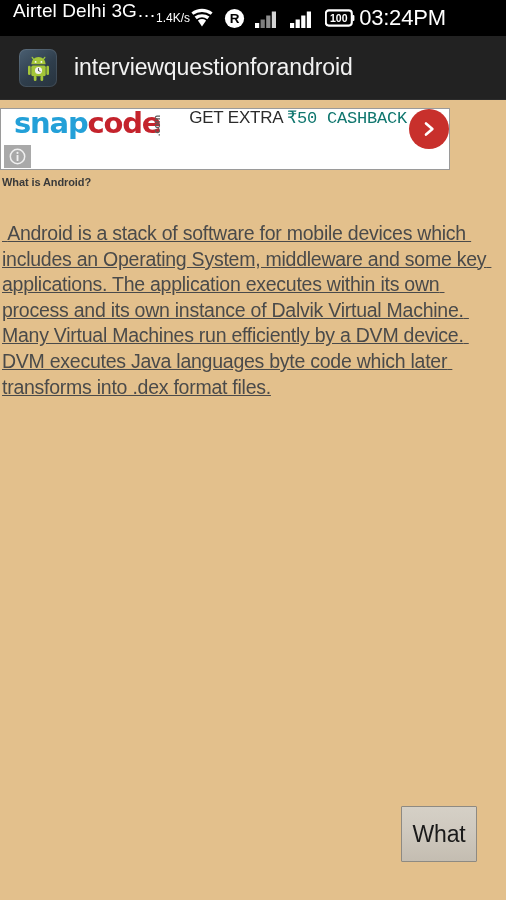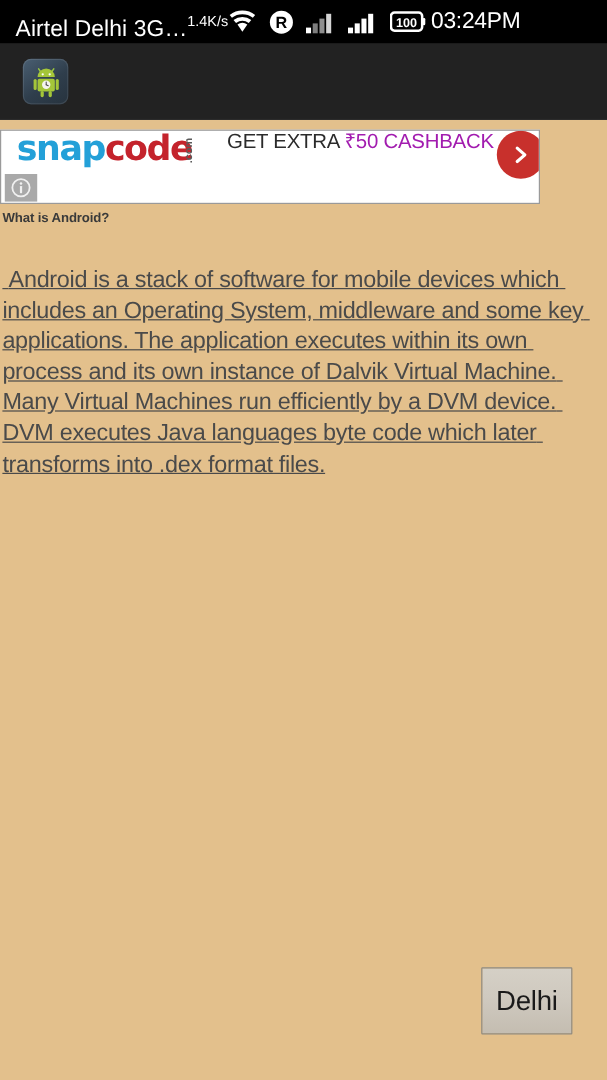--- a/index.html
+++ b/index.html
@@ -27,7 +27,7 @@
     height: 36px;
     background: #000000;
     display: flex;
-    align-items: flex-end;
+    align-items: flex-start;
     color: #ffffff;
   }
   .status-carrier {

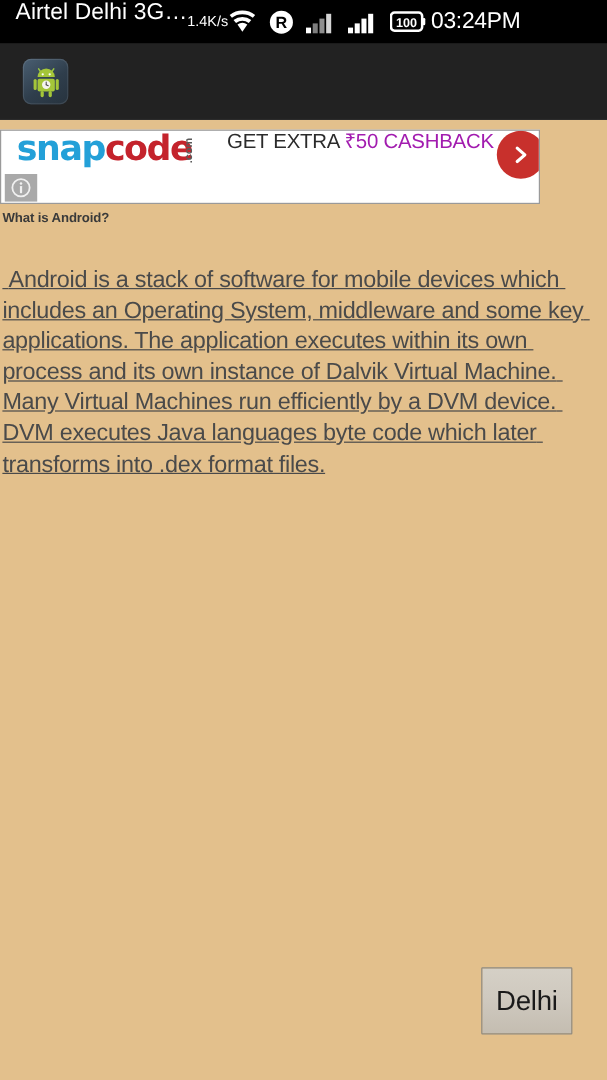--- a/index.html
+++ b/index.html
@@ -53,7 +53,7 @@
   .ic-sig  { width: 26px; height: 20px; margin-right: 9px; }
   .ic-batt { width: 30px; height: 18px; margin-right: 4px; }
   .status-time {
-    font-size: 19px;
+    font-size: 22px;
     white-space: nowrap;
     letter-spacing: -0.2px;
   }

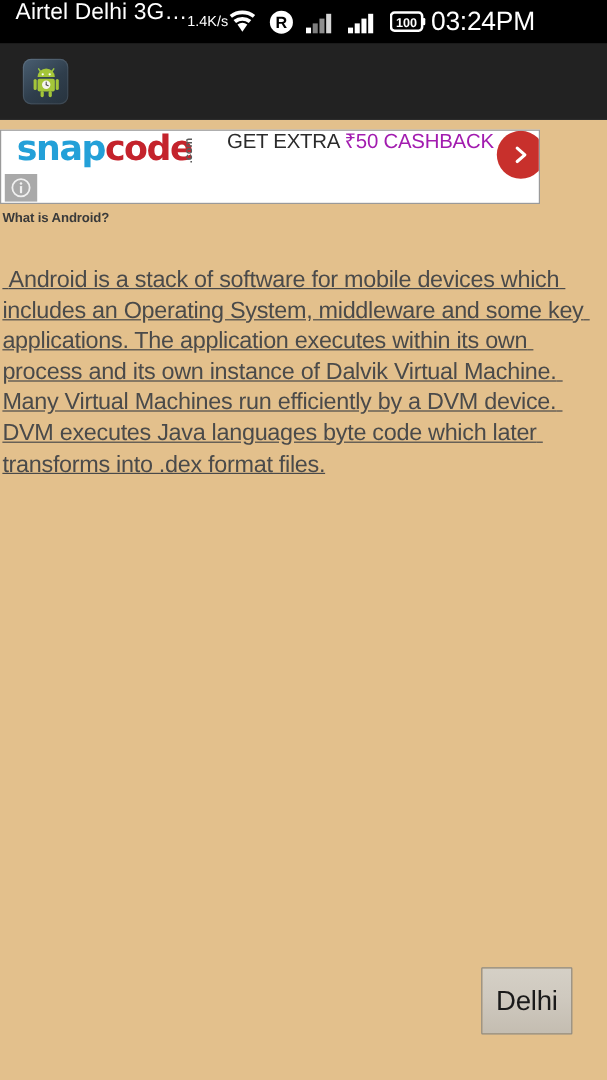--- a/index.html
+++ b/index.html
@@ -308,6 +308,7 @@
         <rect x="15.5" y="22.8" width="2.7" height="5.2" rx="1.35" fill="#a4c639"></rect>
       </svg>
     </div>
+    <span class="app-title">interviewquestionforandroid</span>
   </div>
 
   <div class="content"></div>

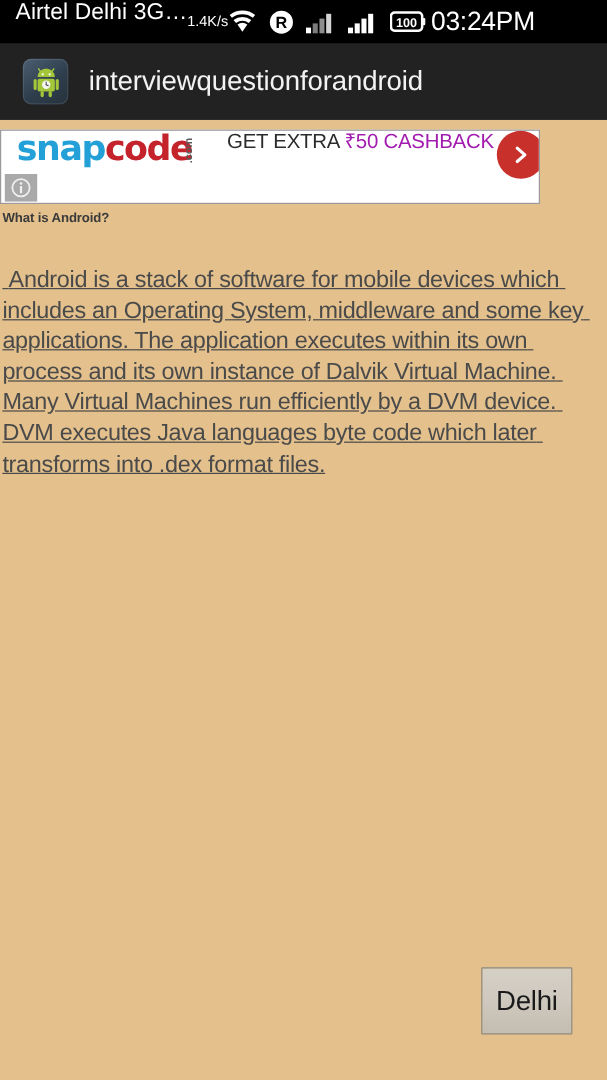--- a/index.html
+++ b/index.html
@@ -169,7 +169,7 @@
   }
   .ad-line1 { font-size: 17px; white-space: nowrap; letter-spacing: -0.2px; }
   .ad-l1-dark { color: #2b2b2b; }
-  .ad-l1-red  { color: #a21caf; }
+  .ad-l1-red  { color: #0f766e; font-family: Liberation Mono, monospace; }
   .ad-line2 { font-size: 14px; white-space: nowrap; color: #1f1f1f; margin-top: 2px; }
   .ad-l2-red { color: #d6252b; font-weight: bold; }
   .ad-cta {

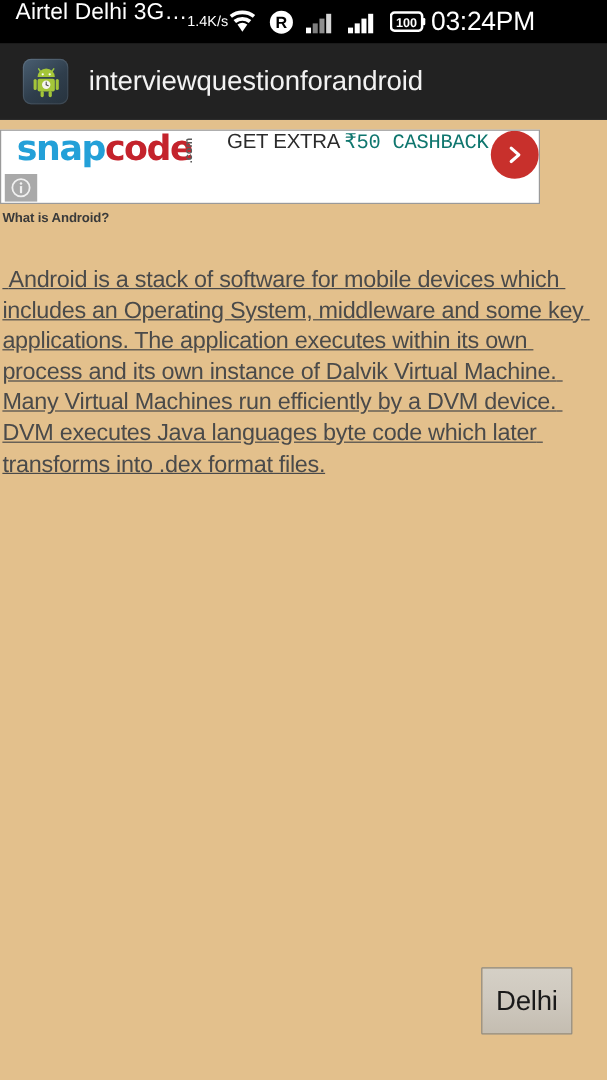--- a/index.html
+++ b/index.html
@@ -341,7 +341,7 @@
   <div class="q-heading">What is Android?</div>
   <div class="q-body"> Android is a stack of software for mobile devices which includes an Operating System, middleware and some key applications. The application executes within its own process and its own instance of Dalvik Virtual Machine. Many Virtual Machines run efficiently by a DVM device. DVM executes Java languages byte code which later transforms into .dex format files.</div>
 
-  <div class="next-button">Delhi</div>
+  <div class="next-button">What</div>
 
 </div>
 

